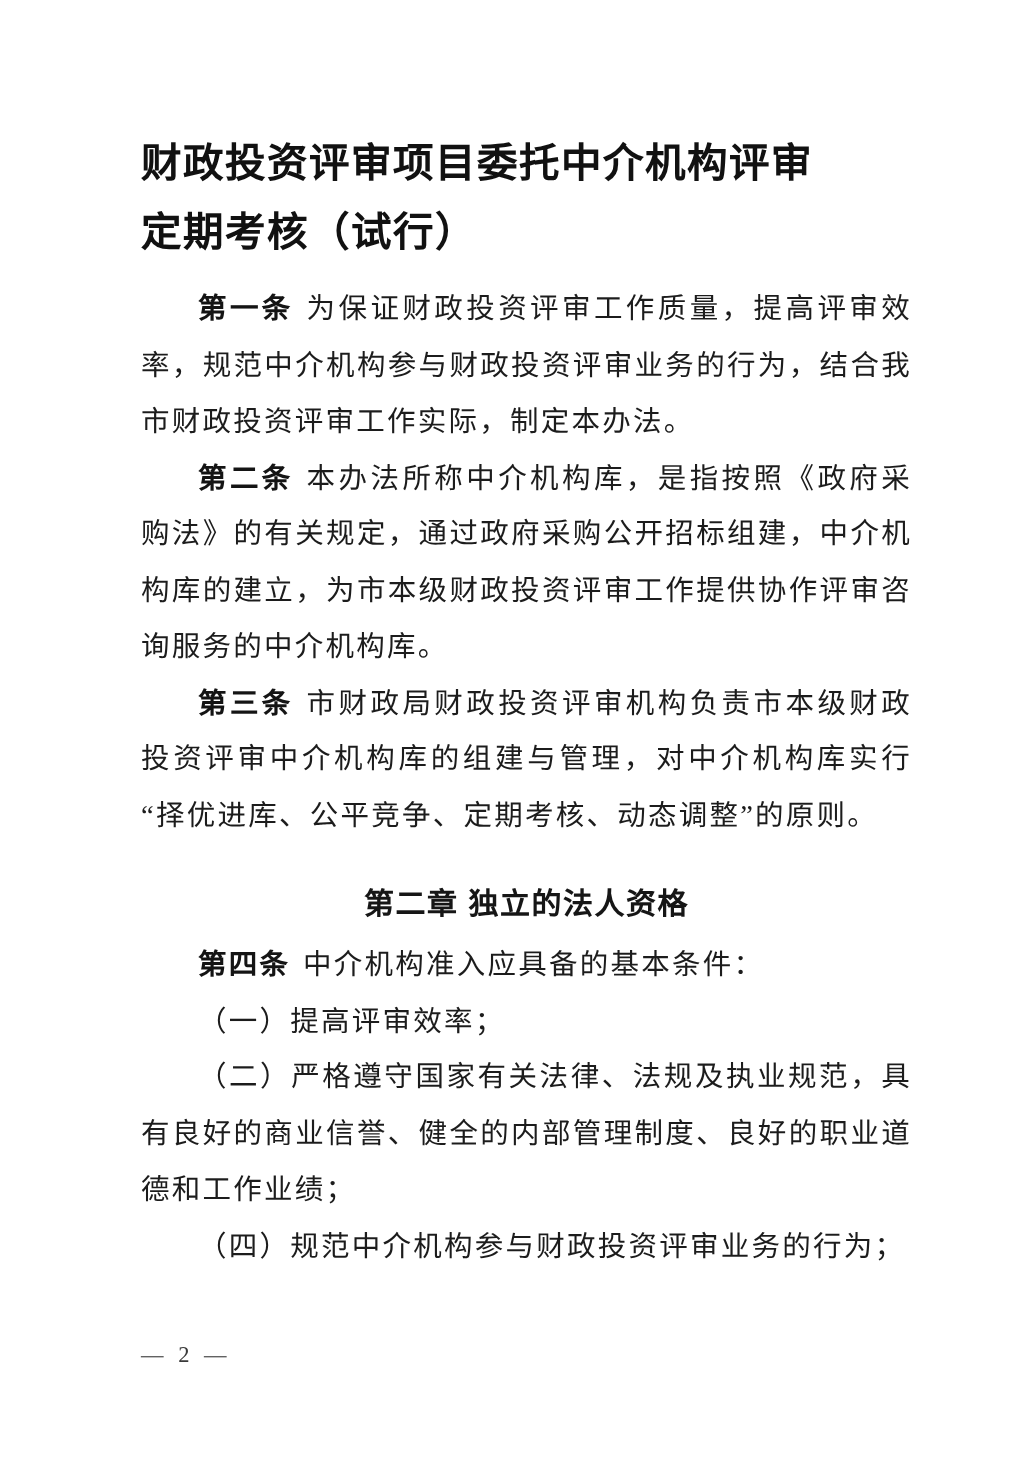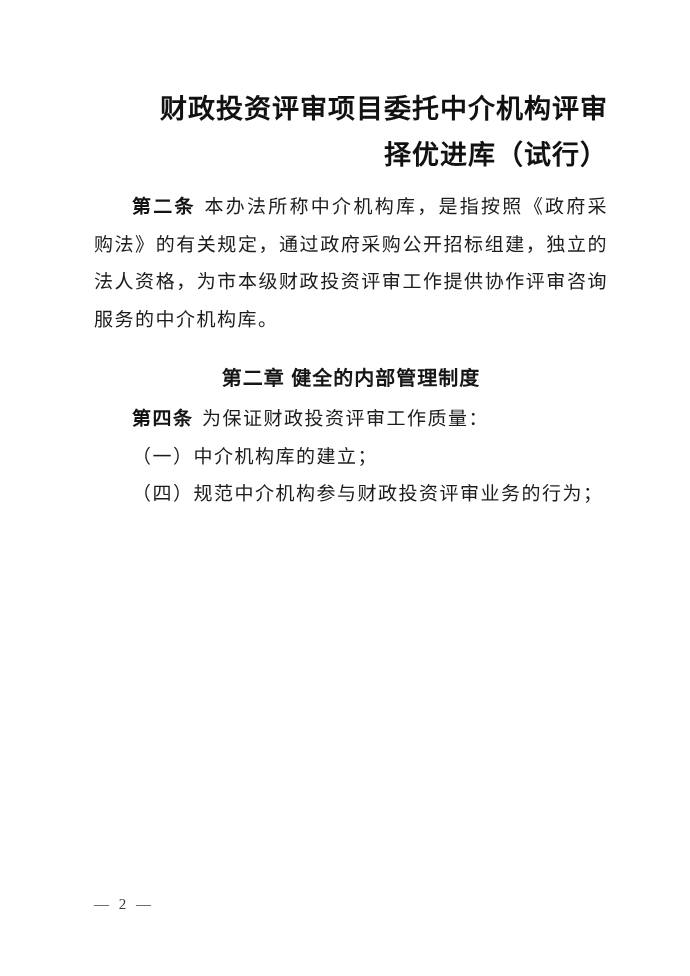--- a/index.html
+++ b/index.html
@@ -20,7 +20,7 @@
   }
   .doc-title {
     margin: 0 0 10px 0;
-    text-align: right;
+    text-align: left;
     font-family: "Liberation Sans", sans-serif;
     font-weight: bold;
     font-size: 27px;

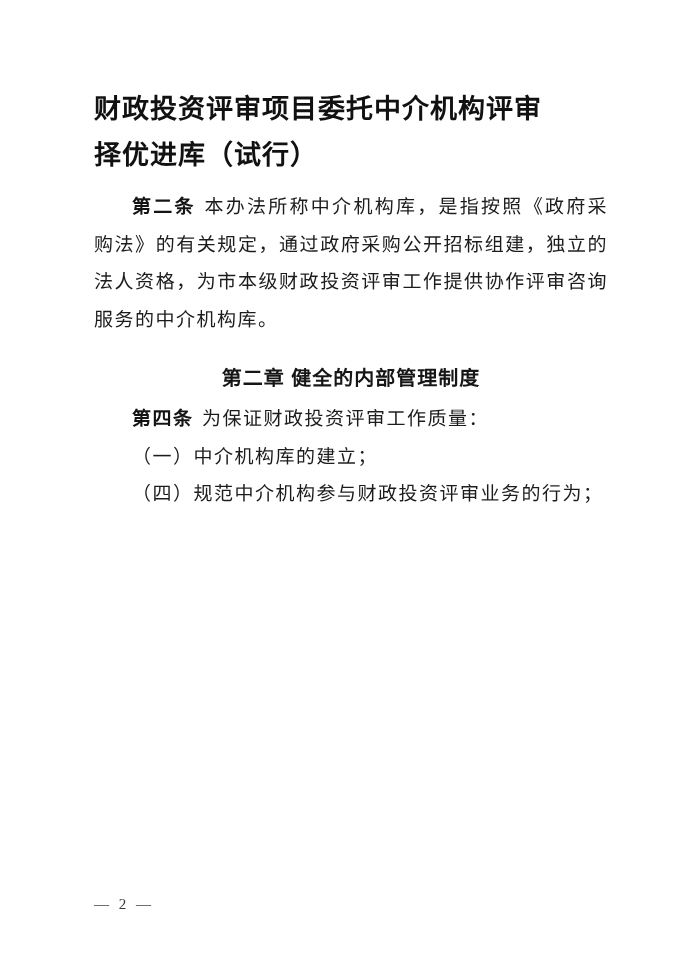--- a/index.html
+++ b/index.html
@@ -73,7 +73,7 @@
 
   <h1 class="doc-title">
     <span class="title-line">财政投资评审项目委托中介机构评审</span>
-    <span class="title-line">择优进库（试行）</span>
+    <span class="title-line">定期考核（试行）</span>
   </h1>
 
 

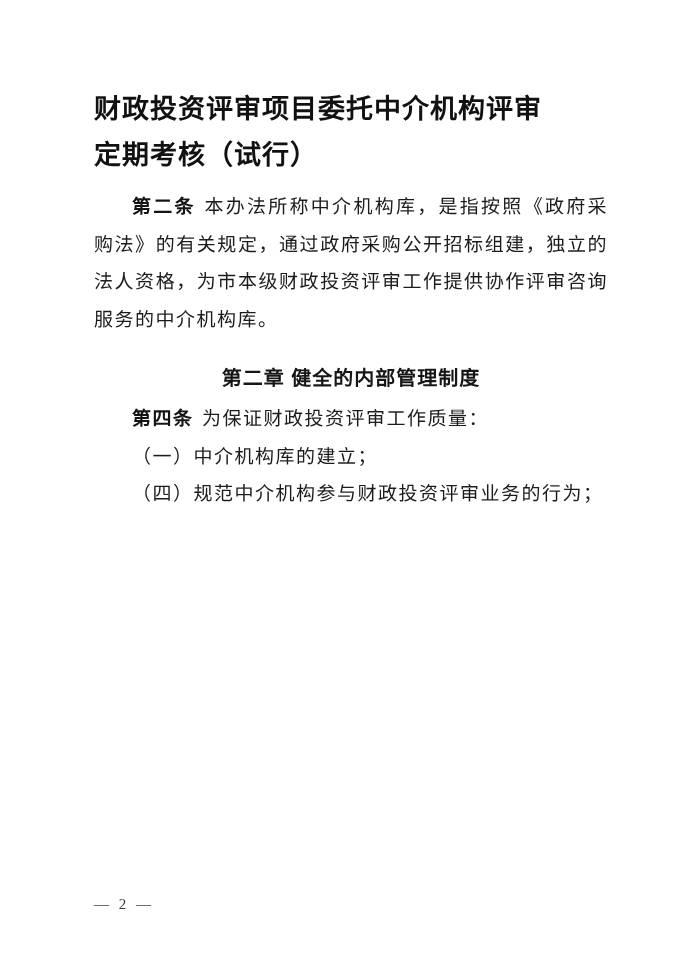--- a/index.html
+++ b/index.html
@@ -77,6 +77,9 @@
   </h1>
 
 
+  <p class="article">
+    <span class="article-label">第一条</span><span class="article-text">为保证财政投资评审工作质量，提高评审效率，规范中介机构参与财政投资评审业务的行为，结合我市财政投资评审工作实际，制定本办法。</span>
+  </p>
 
   <p class="article">
     <span class="article-label">第二条</span><span class="article-text">本办法所称中介机构库，是指按照《政府采购法》的有关规定，通过政府采购公开招标组建，独立的法人资格，为市本级财政投资评审工作提供协作评审咨询服务的中介机构库。</span>

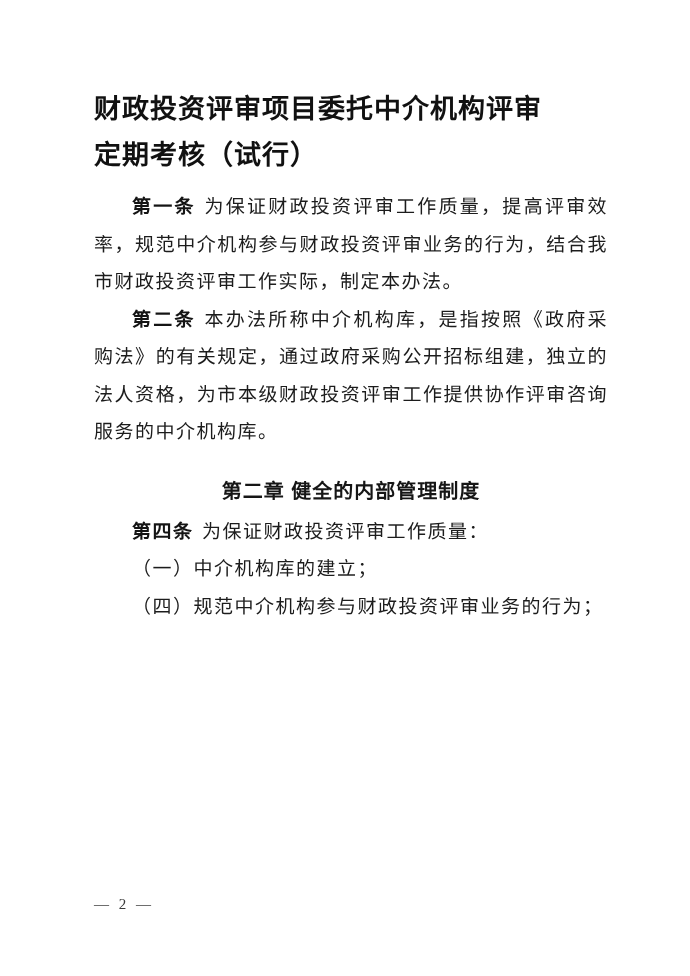--- a/index.html
+++ b/index.html
@@ -82,7 +82,7 @@
   </p>
 
   <p class="article">
-    <span class="article-label">第二条</span><span class="article-text">本办法所称中介机构库，是指按照《政府采购法》的有关规定，通过政府采购公开招标组建，独立的法人资格，为市本级财政投资评审工作提供协作评审咨询服务的中介机构库。</span>
+    <span class="article-label">第二条</span><span class="article-text">本办法所称中介机构库，是指按照《政府采购法》的有关规定，通过政府采购公开招标组建，中介机构库的建立，为市本级财政投资评审工作提供协作评审咨询服务的中介机构库。</span>
   </p>
 
 

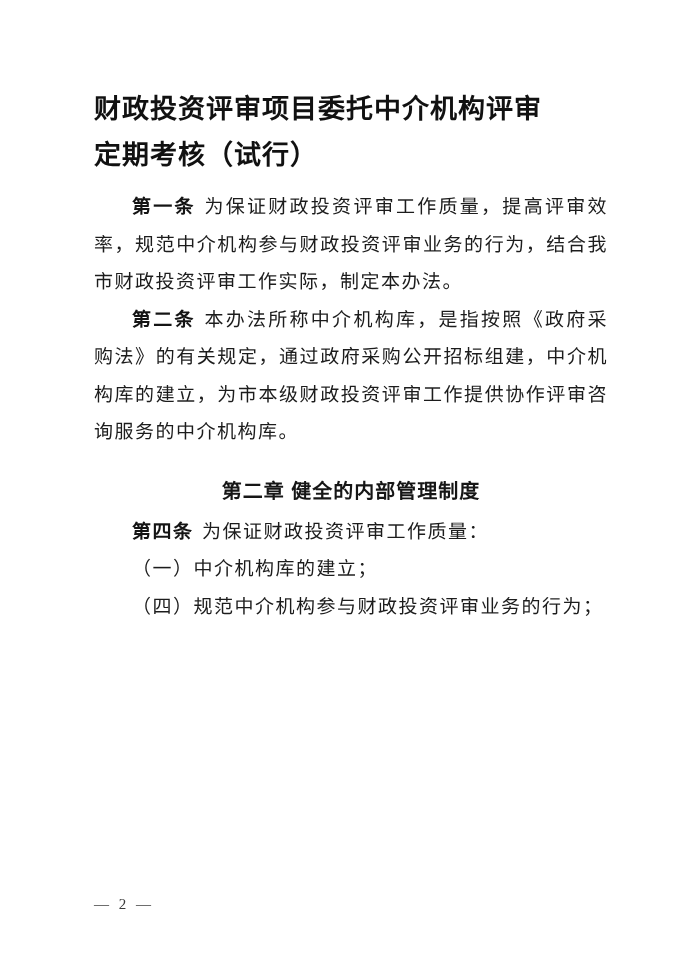--- a/index.html
+++ b/index.html
@@ -85,6 +85,9 @@
     <span class="article-label">第二条</span><span class="article-text">本办法所称中介机构库，是指按照《政府采购法》的有关规定，通过政府采购公开招标组建，中介机构库的建立，为市本级财政投资评审工作提供协作评审咨询服务的中介机构库。</span>
   </p>
 
+  <p class="article">
+    <span class="article-label">第三条</span><span class="article-text">市财政局财政投资评审机构负责市本级财政投资评审中介机构库的组建与管理，对中介机构库实行“择优进库、公平竞争、定期考核、动态调整”的原则。</span>
+  </p>
 
   <h2 class="chapter-heading">第二章 健全的内部管理制度</h2>
 

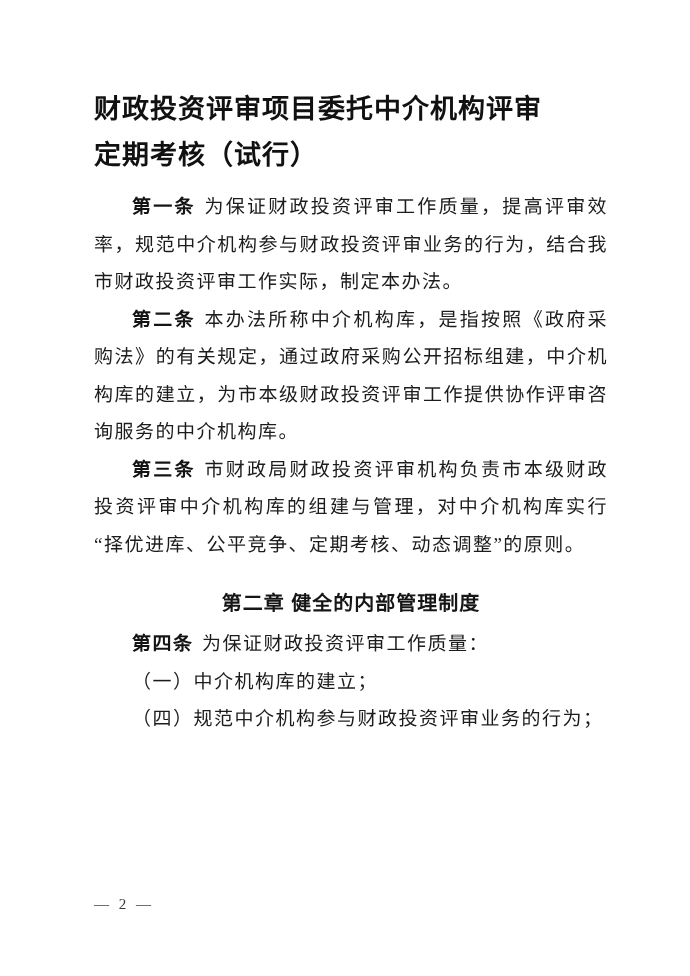--- a/index.html
+++ b/index.html
@@ -89,7 +89,7 @@
     <span class="article-label">第三条</span><span class="article-text">市财政局财政投资评审机构负责市本级财政投资评审中介机构库的组建与管理，对中介机构库实行“择优进库、公平竞争、定期考核、动态调整”的原则。</span>
   </p>
 
-  <h2 class="chapter-heading">第二章 健全的内部管理制度</h2>
+  <h2 class="chapter-heading">第二章 独立的法人资格</h2>
 
   <p class="article">
     <span class="article-label">第四条</span><span class="article-text">为保证财政投资评审工作质量：</span>

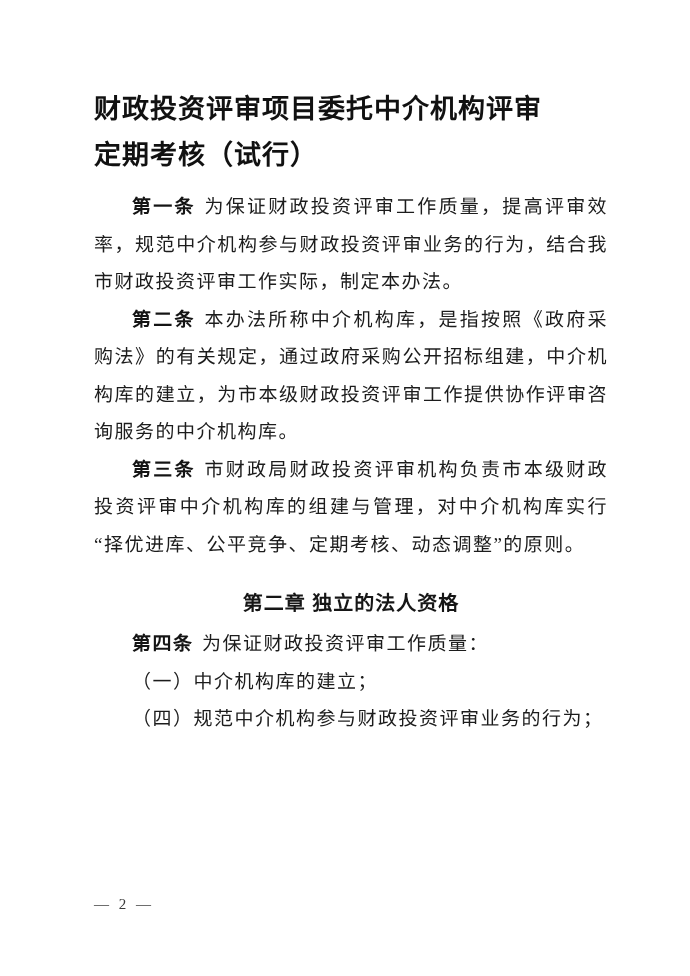--- a/index.html
+++ b/index.html
@@ -92,7 +92,7 @@
   <h2 class="chapter-heading">第二章 独立的法人资格</h2>
 
   <p class="article">
-    <span class="article-label">第四条</span><span class="article-text">为保证财政投资评审工作质量：</span>
+    <span class="article-label">第四条</span><span class="article-text">中介机构准入应具备的基本条件：</span>
   </p>
 
   <p class="list-item">（一）中介机构库的建立；</p>

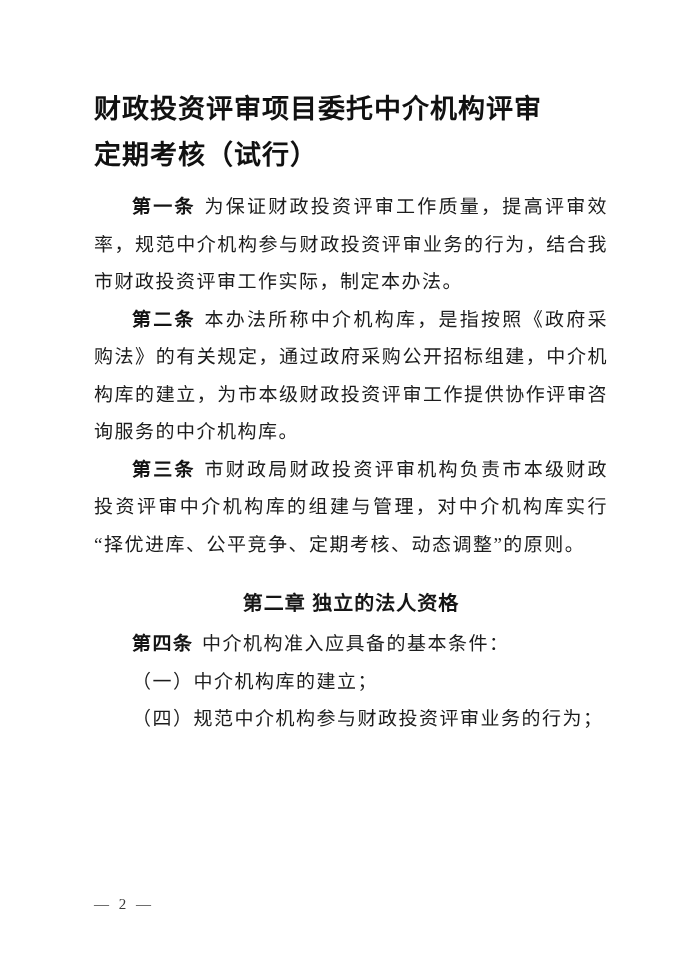--- a/index.html
+++ b/index.html
@@ -95,7 +95,7 @@
     <span class="article-label">第四条</span><span class="article-text">中介机构准入应具备的基本条件：</span>
   </p>
 
-  <p class="list-item">（一）中介机构库的建立；</p>
+  <p class="list-item">（一）提高评审效率；</p>
   <p class="list-item">（四）规范中介机构参与财政投资评审业务的行为；</p>
 
   <div class="page-footer">— 2 —</div>

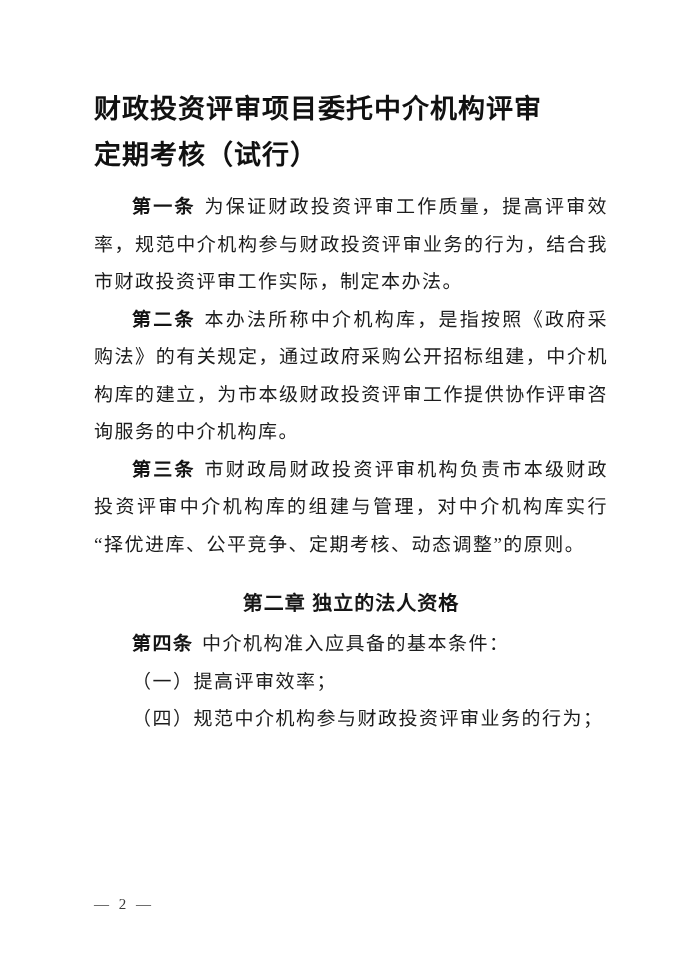--- a/index.html
+++ b/index.html
@@ -96,6 +96,7 @@
   </p>
 
   <p class="list-item">（一）提高评审效率；</p>
+  <p class="list-item">（二）严格遵守国家有关法律、法规及执业规范，具有良好的商业信誉、健全的内部管理制度、良好的职业道德和工作业绩；</p>
   <p class="list-item">（四）规范中介机构参与财政投资评审业务的行为；</p>
 
   <div class="page-footer">— 2 —</div>

